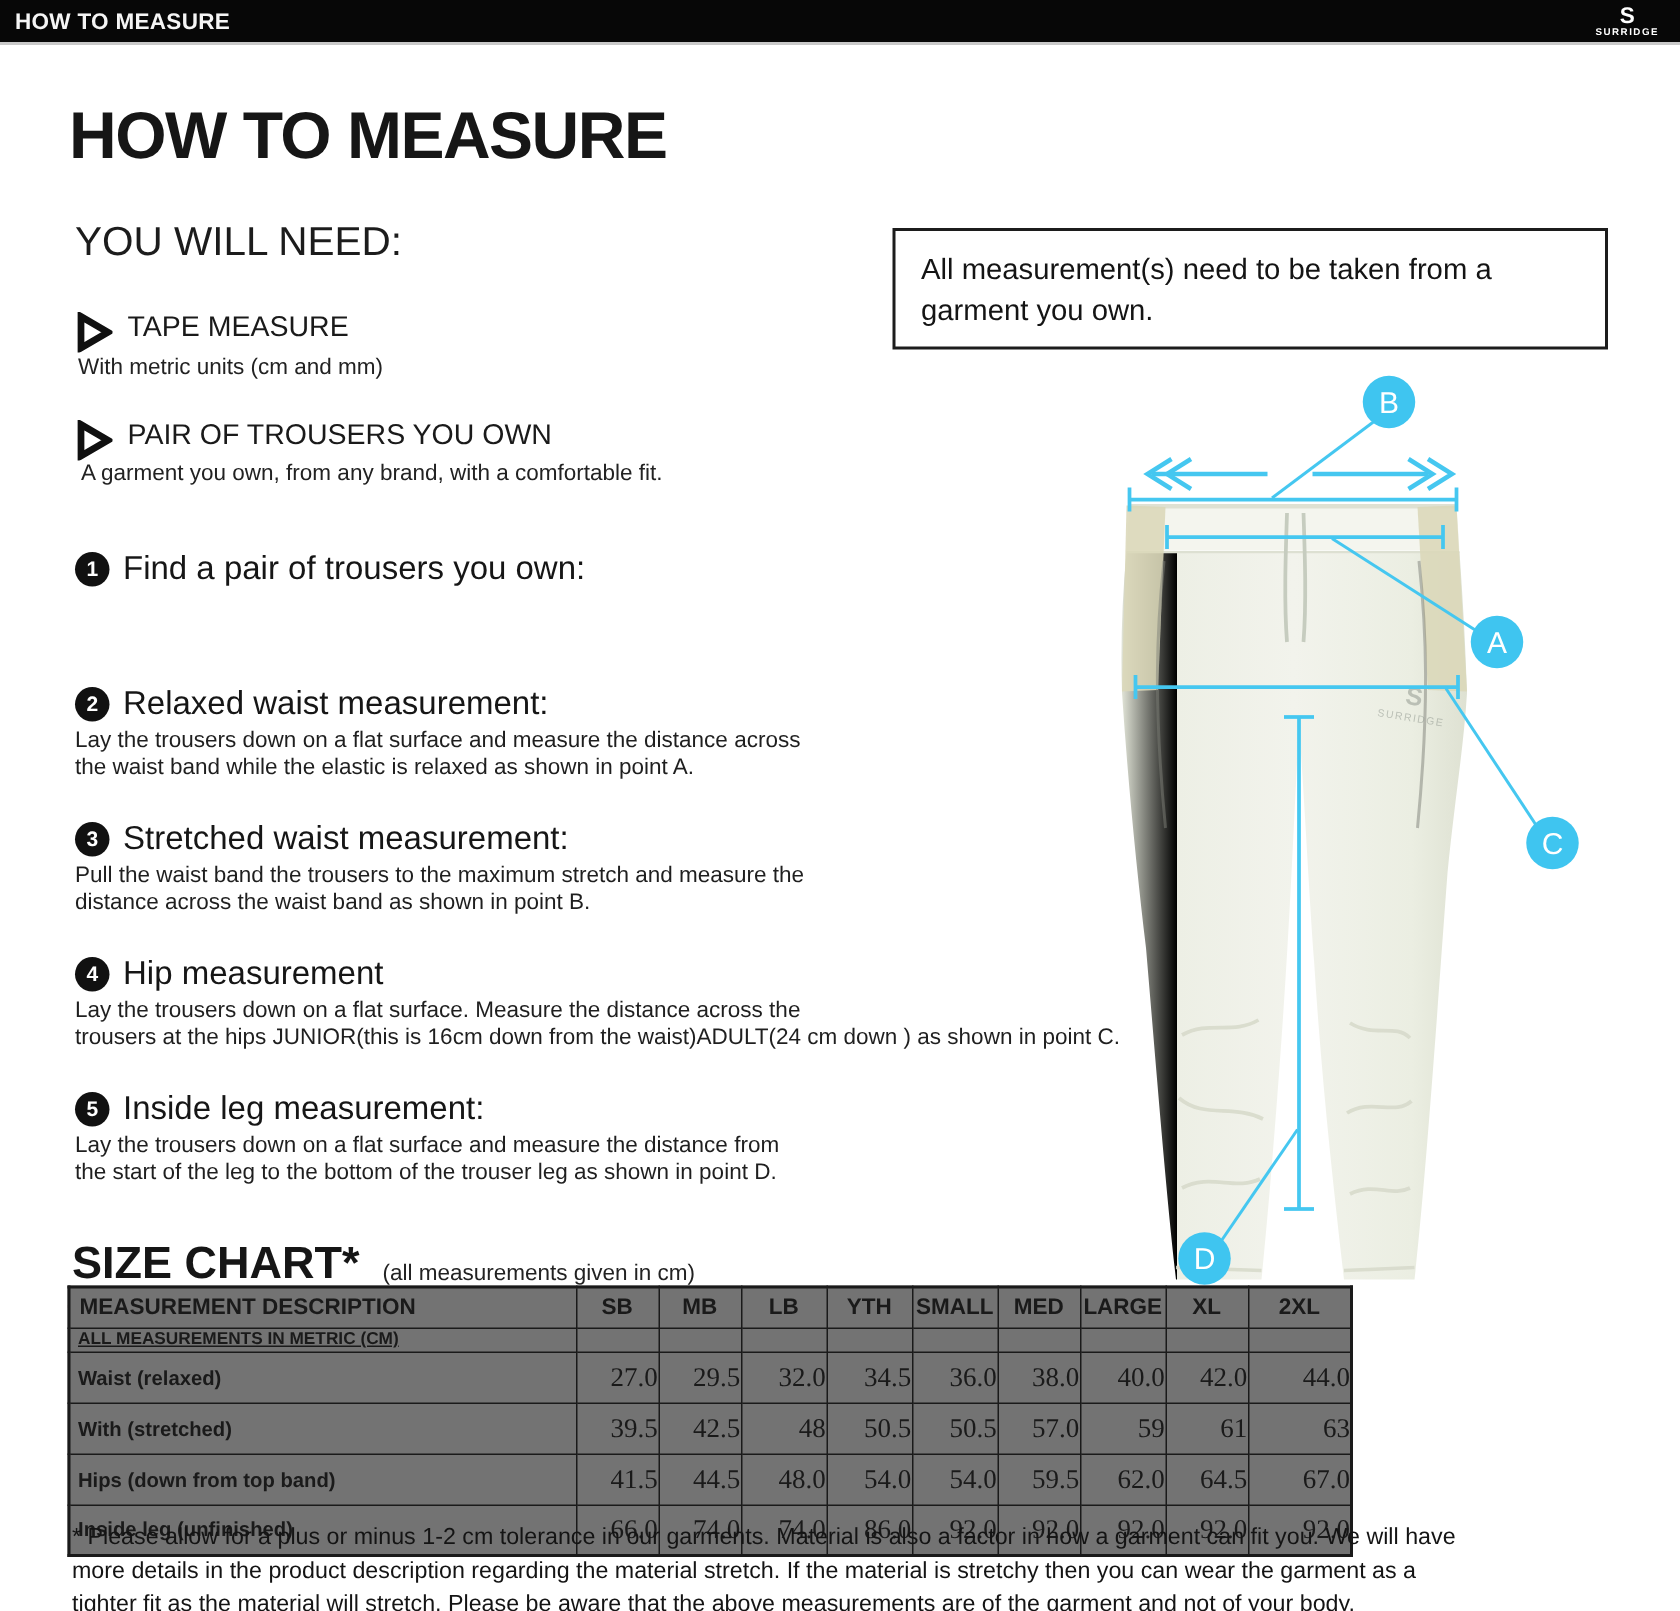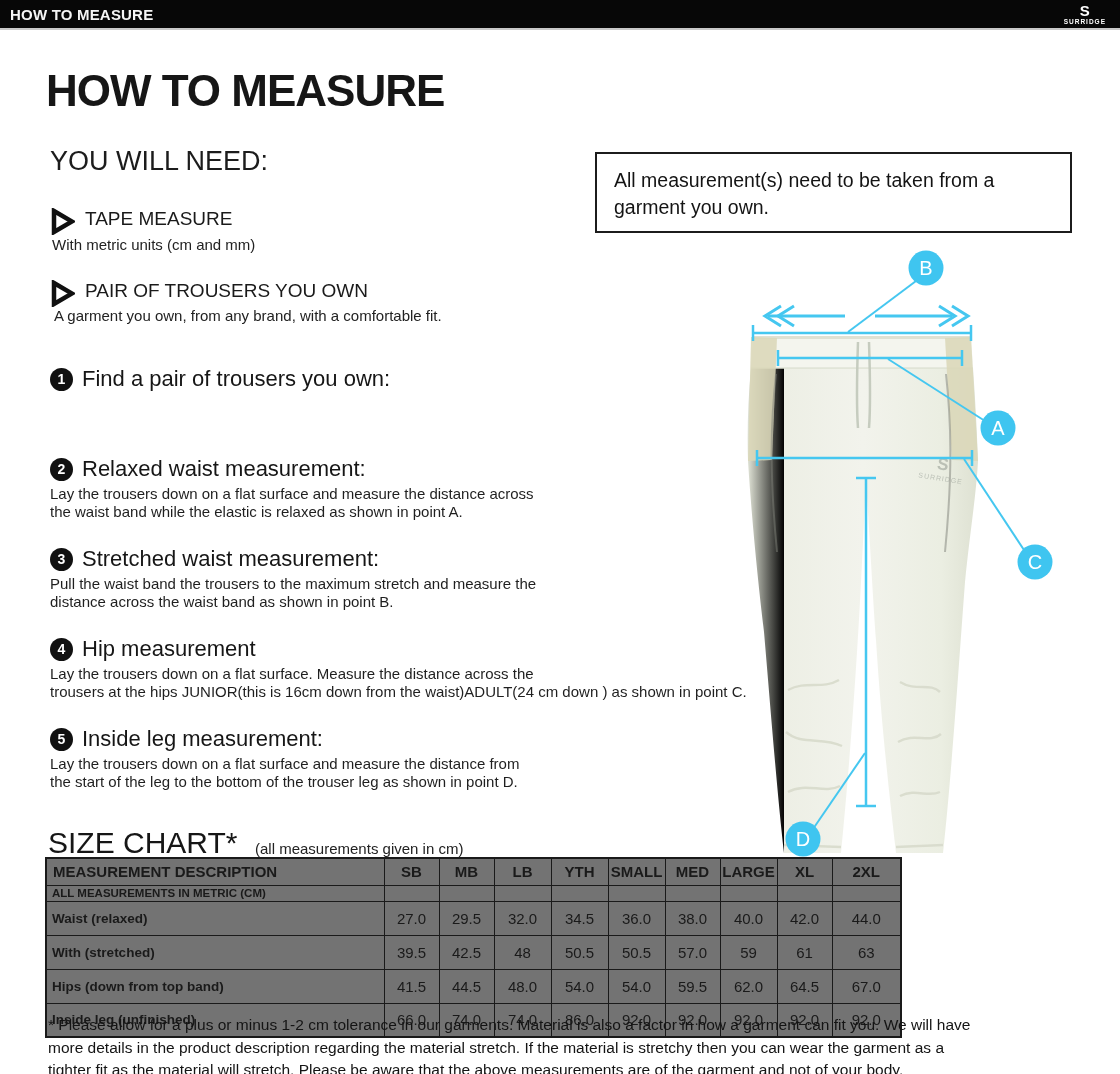--- a/index.html
+++ b/index.html
@@ -43,7 +43,7 @@
     padding:13px 17px; font-size:19.5px; line-height:27px; color:#141414; white-space:pre-line;
   }
 
-  .size-chart-title { left:48px; top:826px; font-size:30px; font-weight:400; color:#161616; }
+  .size-chart-title { left:48px; top:826px; font-size:30px; font-weight:700; color:#161616; }
   .size-chart-note { left:255px; top:840px; font-size:15px; color:#222; }
   .pre-table-rule { left:45px; top:870px; width:790px; height:1.5px; background:#d8bdbd; opacity:.65; }
 

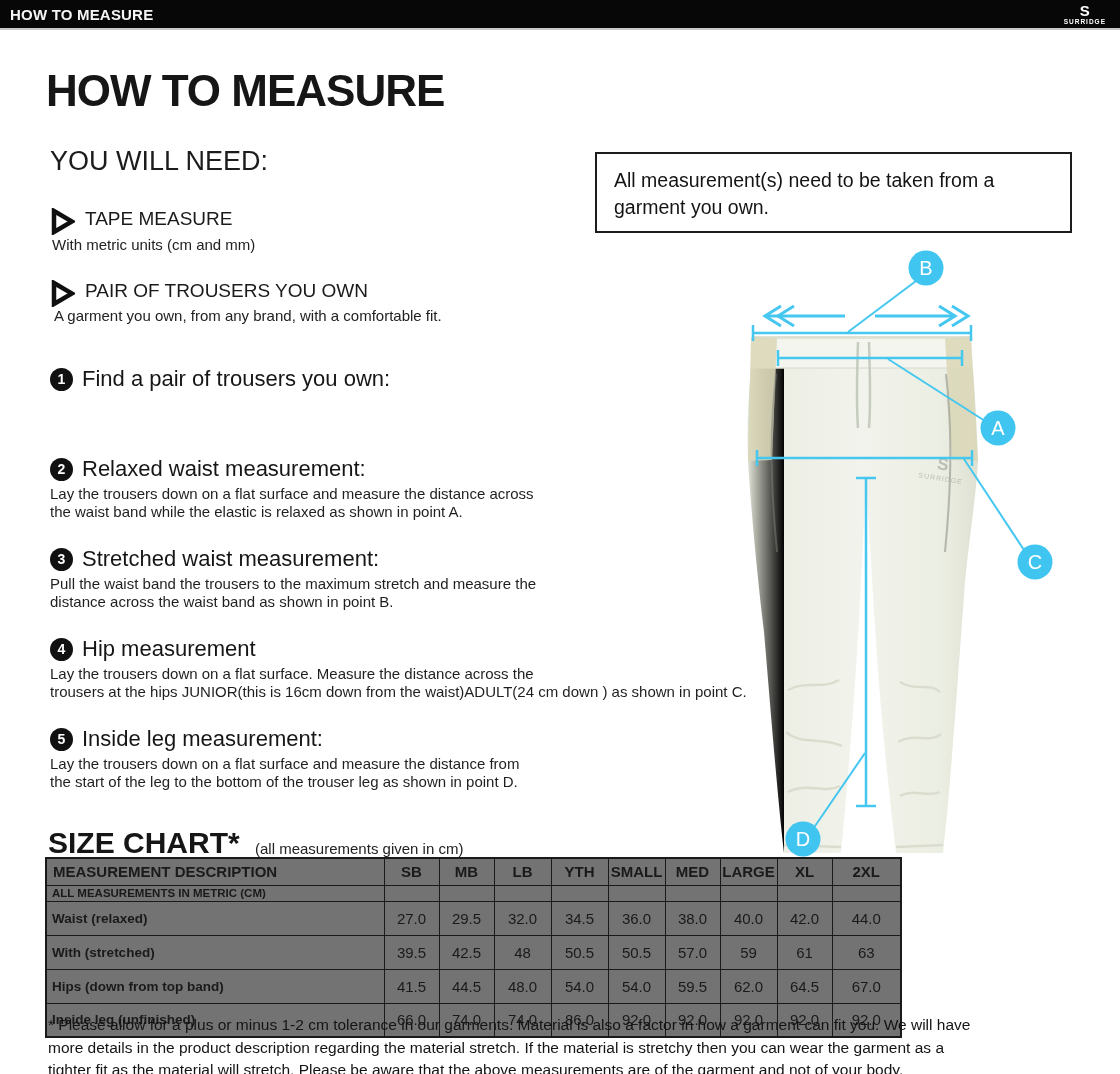--- a/index.html
+++ b/index.html
@@ -58,7 +58,7 @@
   table.size-chart tr.metric td { height:16px; font-size:11.5px; font-weight:700; }
   table.size-chart td.label { font-size:13.5px; font-weight:700; padding-left:5px; height:34px; }
   table.size-chart td.val { font-size:15px; text-align:center; height:19.5px; }
-  table.size-chart tr.metric td.desc { padding-left:5px; }
+  table.size-chart tr.metric td.desc { padding-left:5px;text-decoration:underline; }
 
   .footnote { left:48px; top:1014px; width:1062px; font-size:15.5px; line-height:22.5px; color:#141414; white-space:pre-line; }
 

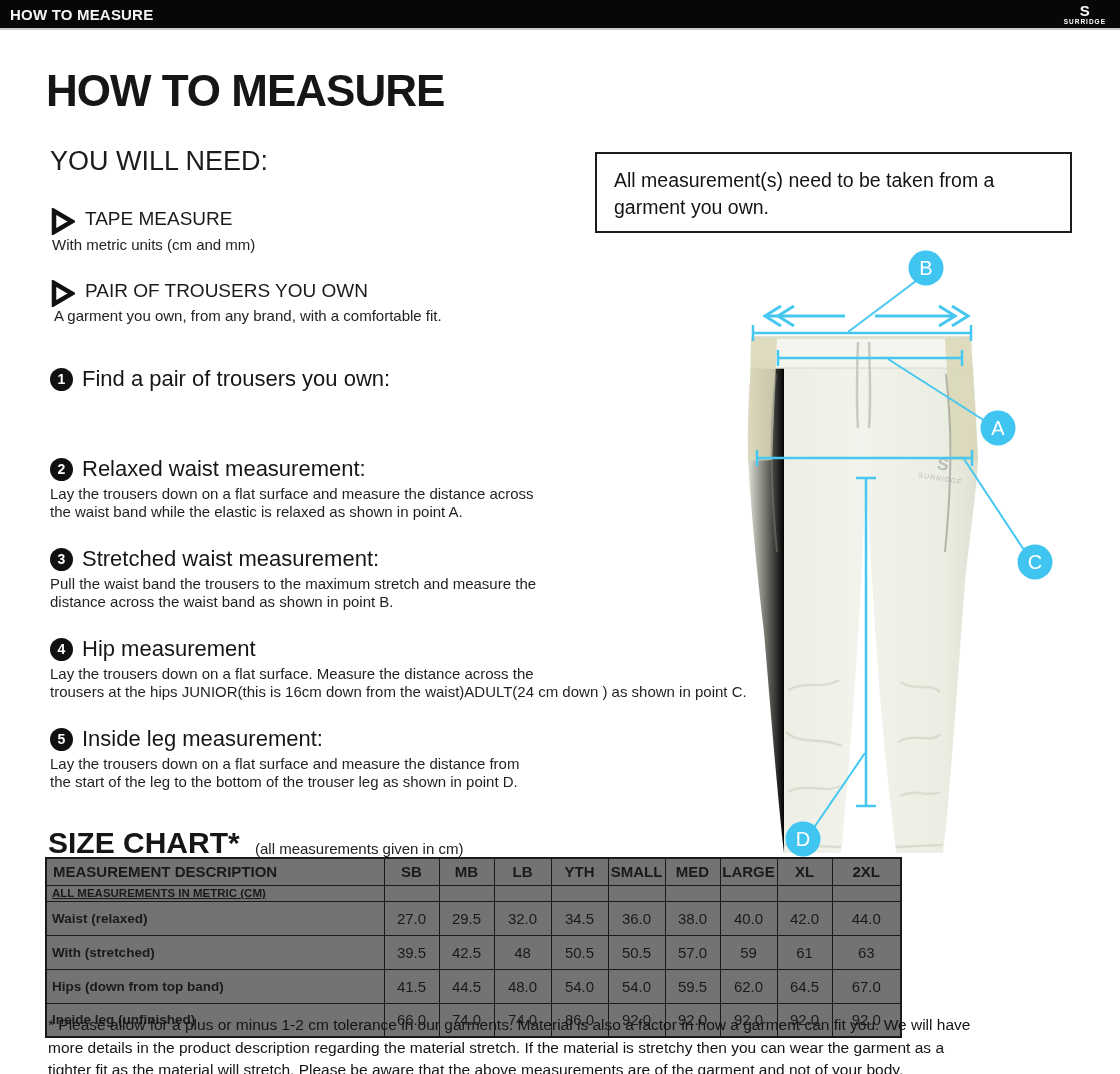--- a/index.html
+++ b/index.html
@@ -57,7 +57,7 @@
   table.size-chart th.desc { text-align:left; padding-left:6px; }
   table.size-chart tr.metric td { height:16px; font-size:11.5px; font-weight:700; }
   table.size-chart td.label { font-size:13.5px; font-weight:700; padding-left:5px; height:34px; }
-  table.size-chart td.val { font-size:15px; text-align:center; height:19.5px; }
+  table.size-chart td.val { font-size:18px; text-align:right; height:19.5px;font-family:Liberation Serif, serif; }
   table.size-chart tr.metric td.desc { padding-left:5px;text-decoration:underline; }
 
   .footnote { left:48px; top:1014px; width:1062px; font-size:15.5px; line-height:22.5px; color:#141414; white-space:pre-line; }

